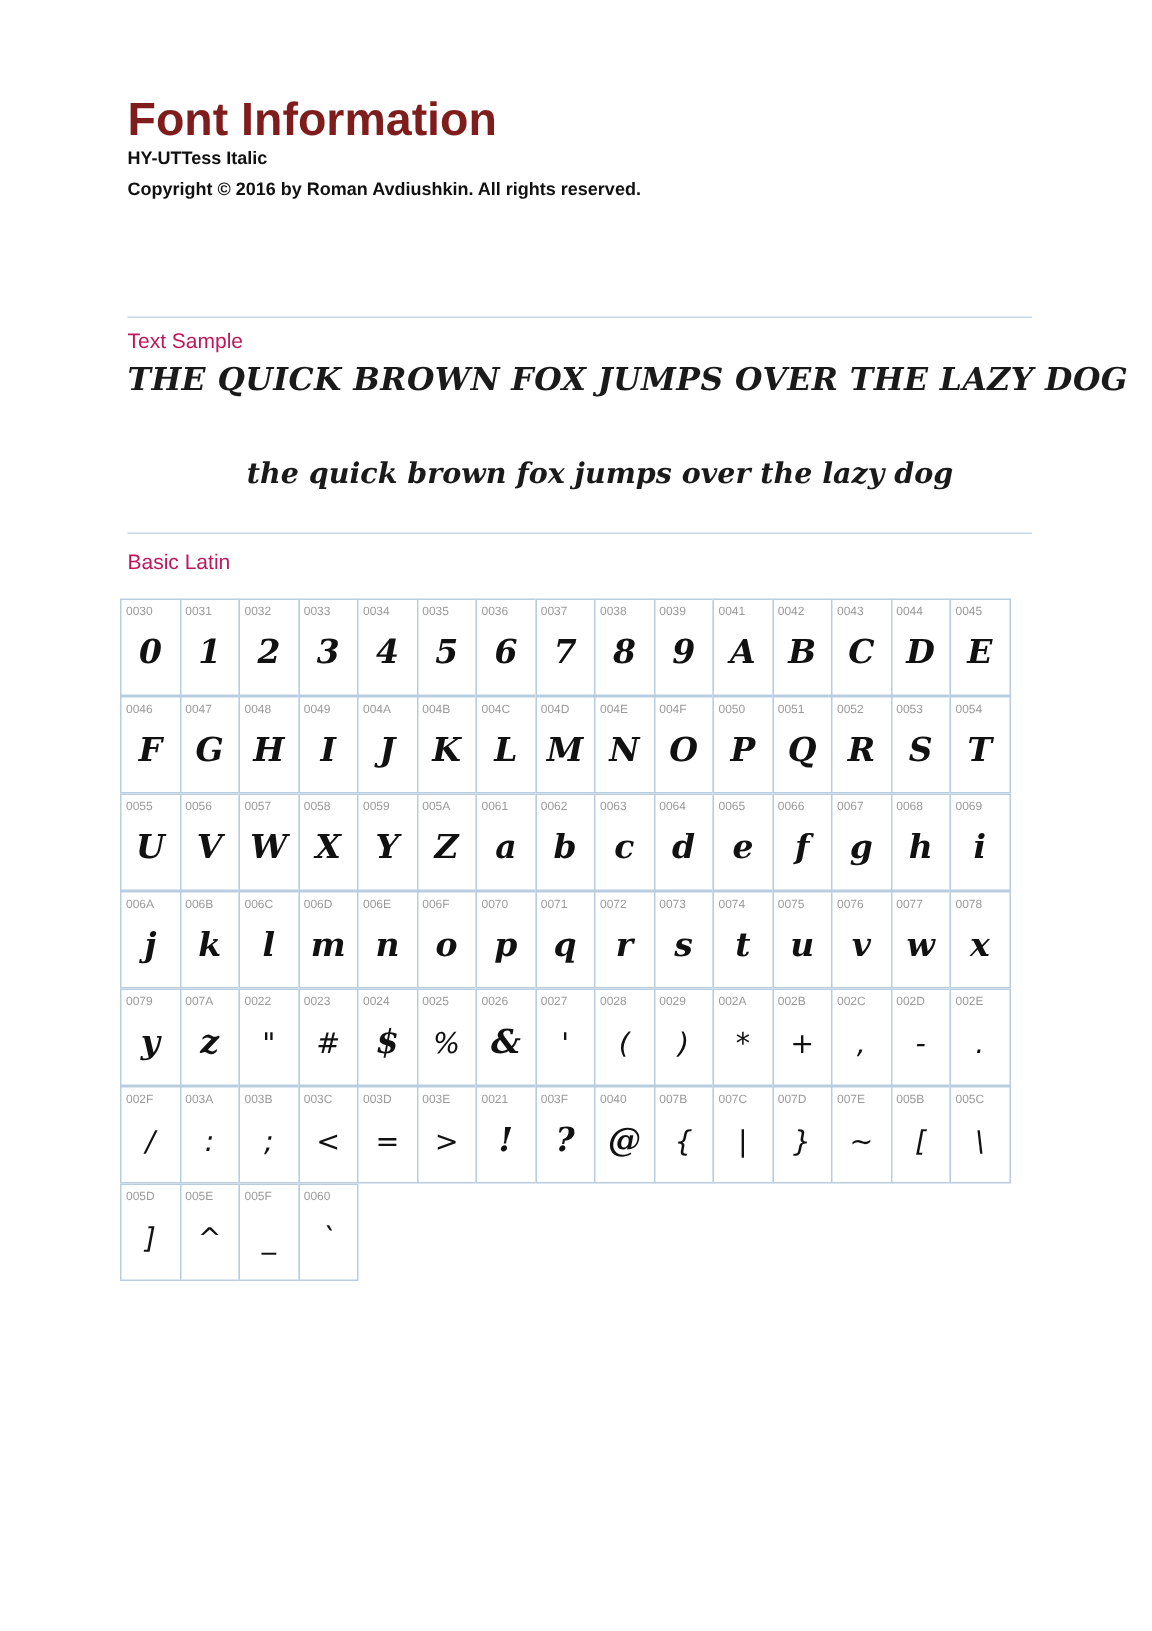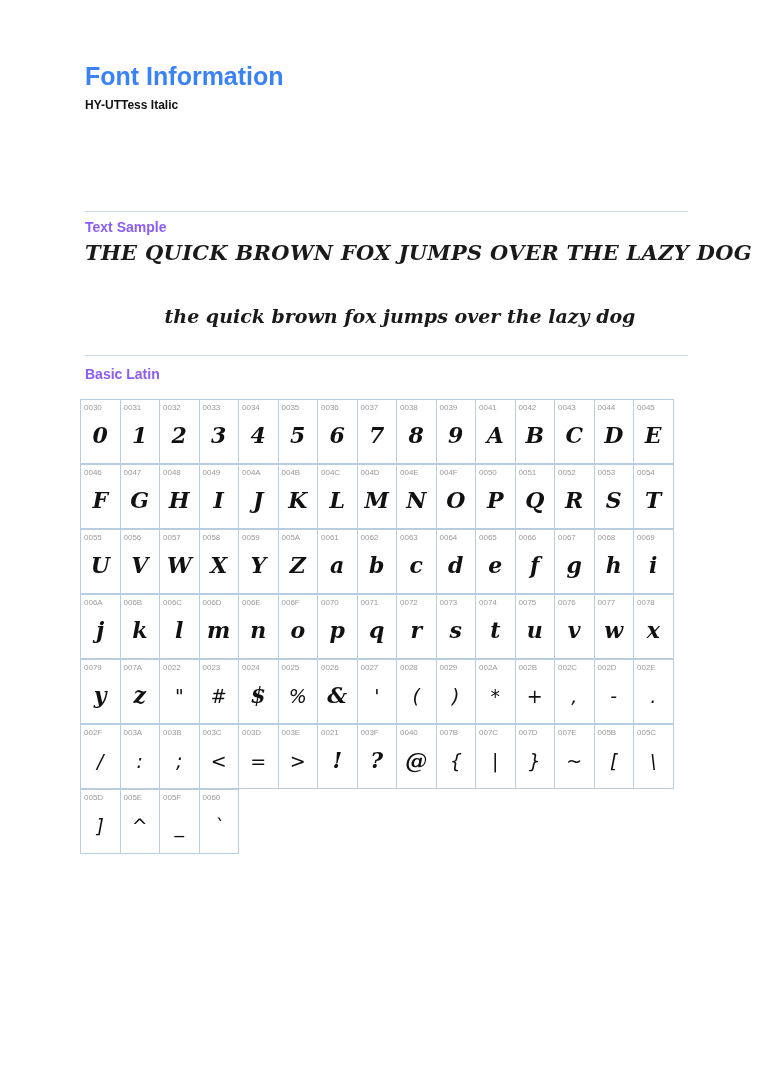--- a/index.html
+++ b/index.html
@@ -5,7 +5,7 @@
   html, body { margin: 0; padding: 0; background: #ffffff; }
   body { width: 768px; height: 1087px; position: relative; overflow: hidden;
          font-family: "Liberation Sans", sans-serif; color: #111; }
-  .title { position: absolute; left: 85px; top: 62px; font-size: 25px; font-weight: bold; color: #3b82f6; }
+  .title { position: absolute; left: 85px; top: 62px; font-size: 31px; font-weight: bold; color: #7f1d1d; }
   .info { position: absolute; left: 85px; top: 95px; font-size: 12px; font-weight: bold; line-height: 20.5px; color: #111; }
   .info div { white-space: nowrap; }
   .rule { position: absolute; left: 85px; width: 603px; height: 1px; background: #c9d7e6; }

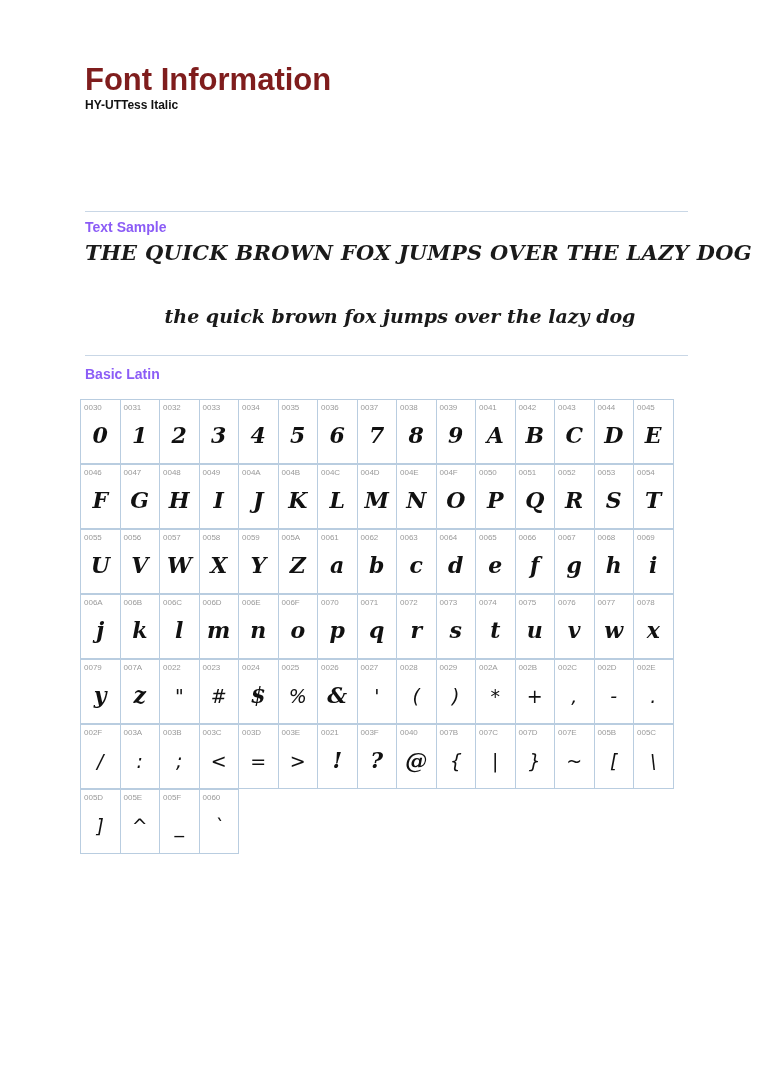--- a/index.html
+++ b/index.html
@@ -33,6 +33,7 @@
 
 <div class="info">
   <div>HY-UTTess Italic</div>
+  <div>Copyright © 2016 by Roman Avdiushkin. All rights reserved.</div>
 </div>
 
 <div class="rule" style="top:211px;"></div>

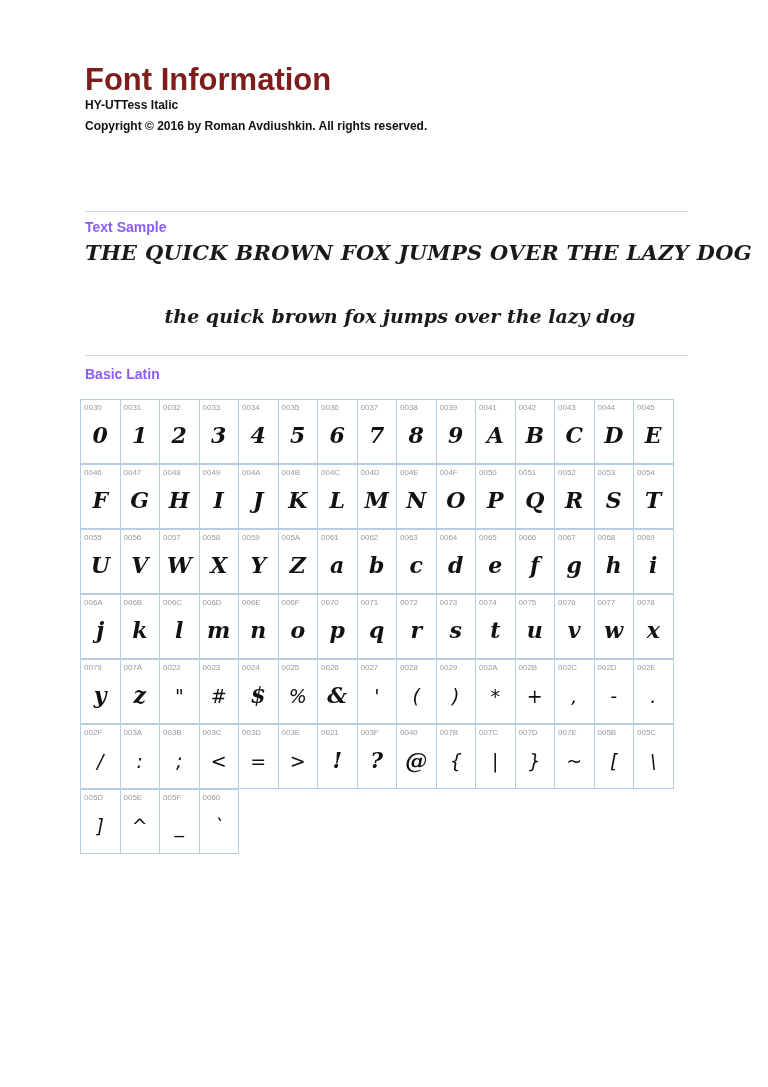--- a/index.html
+++ b/index.html
@@ -9,7 +9,7 @@
   .info { position: absolute; left: 85px; top: 95px; font-size: 12px; font-weight: bold; line-height: 20.5px; color: #111; }
   .info div { white-space: nowrap; }
   .rule { position: absolute; left: 85px; width: 603px; height: 1px; background: #c9d7e6; }
-  .section { position: absolute; left: 85px; font-size: 14px; font-weight: bold; color: #8b5cf6; }
+  .section { position: absolute; left: 85px; font-size: 14px; font-weight: normal; color: #be185d; }
   .sample-upper { position: absolute; left: 85px; width: 640px; top: 240px; text-align: center;
                   font-family: "DejaVu Serif", serif; font-style: italic; font-weight: bold;
                   font-size: 21px; letter-spacing: 0.3px; white-space: nowrap; color: #1a1a1a; }

